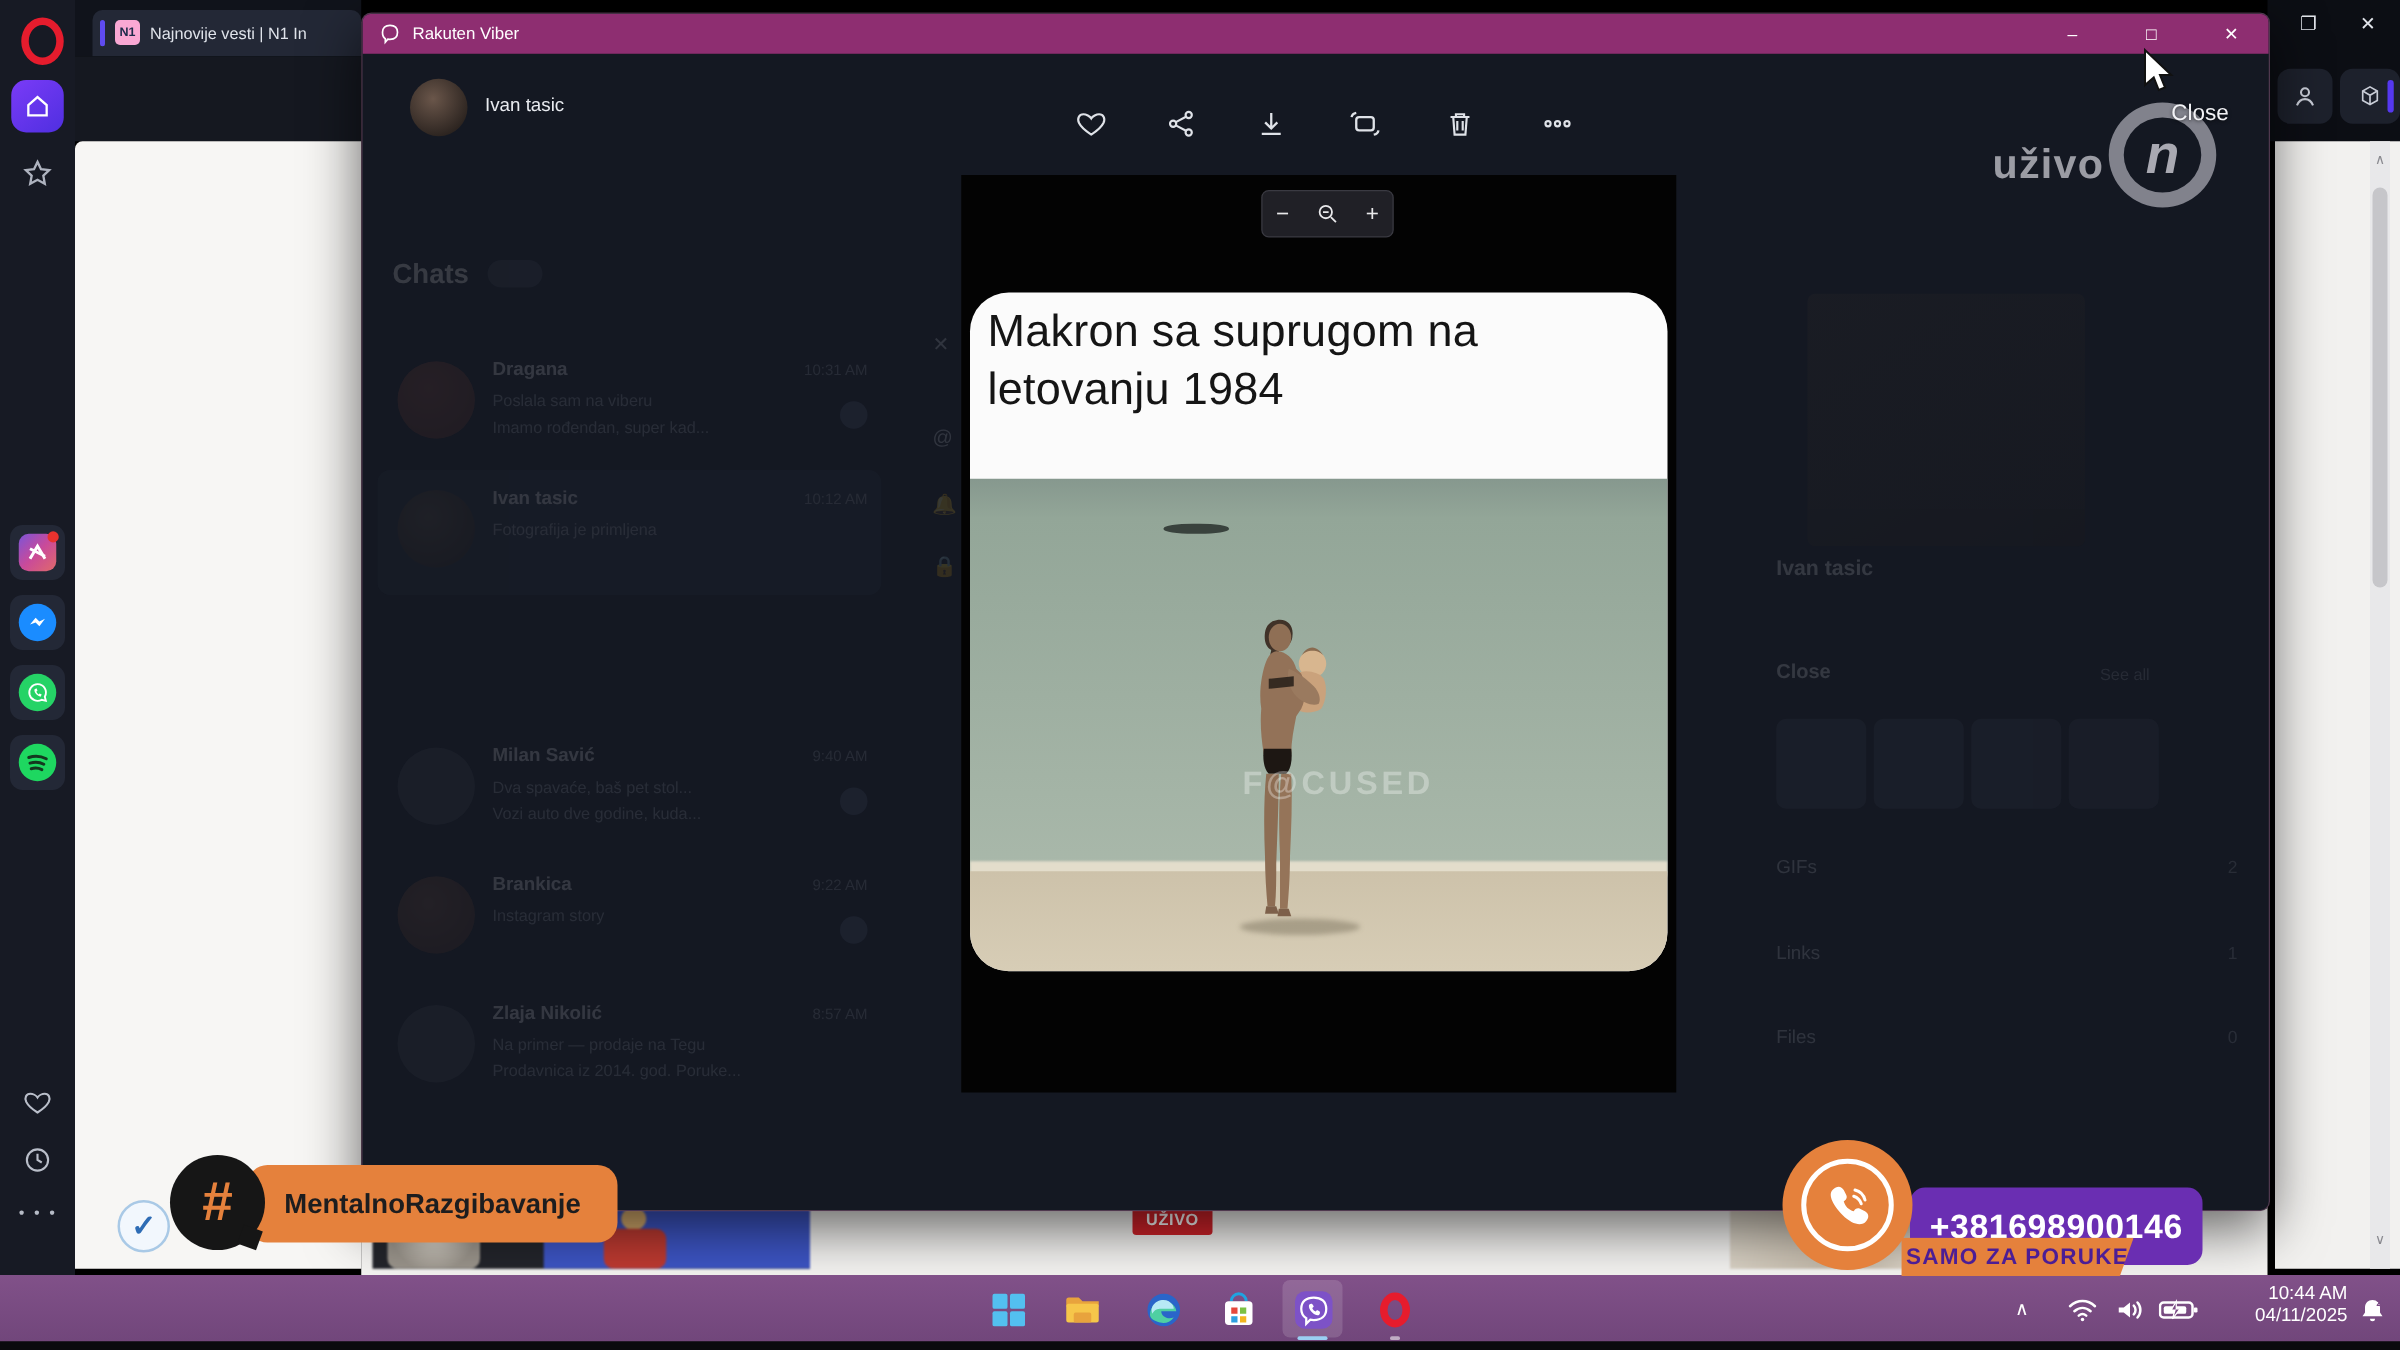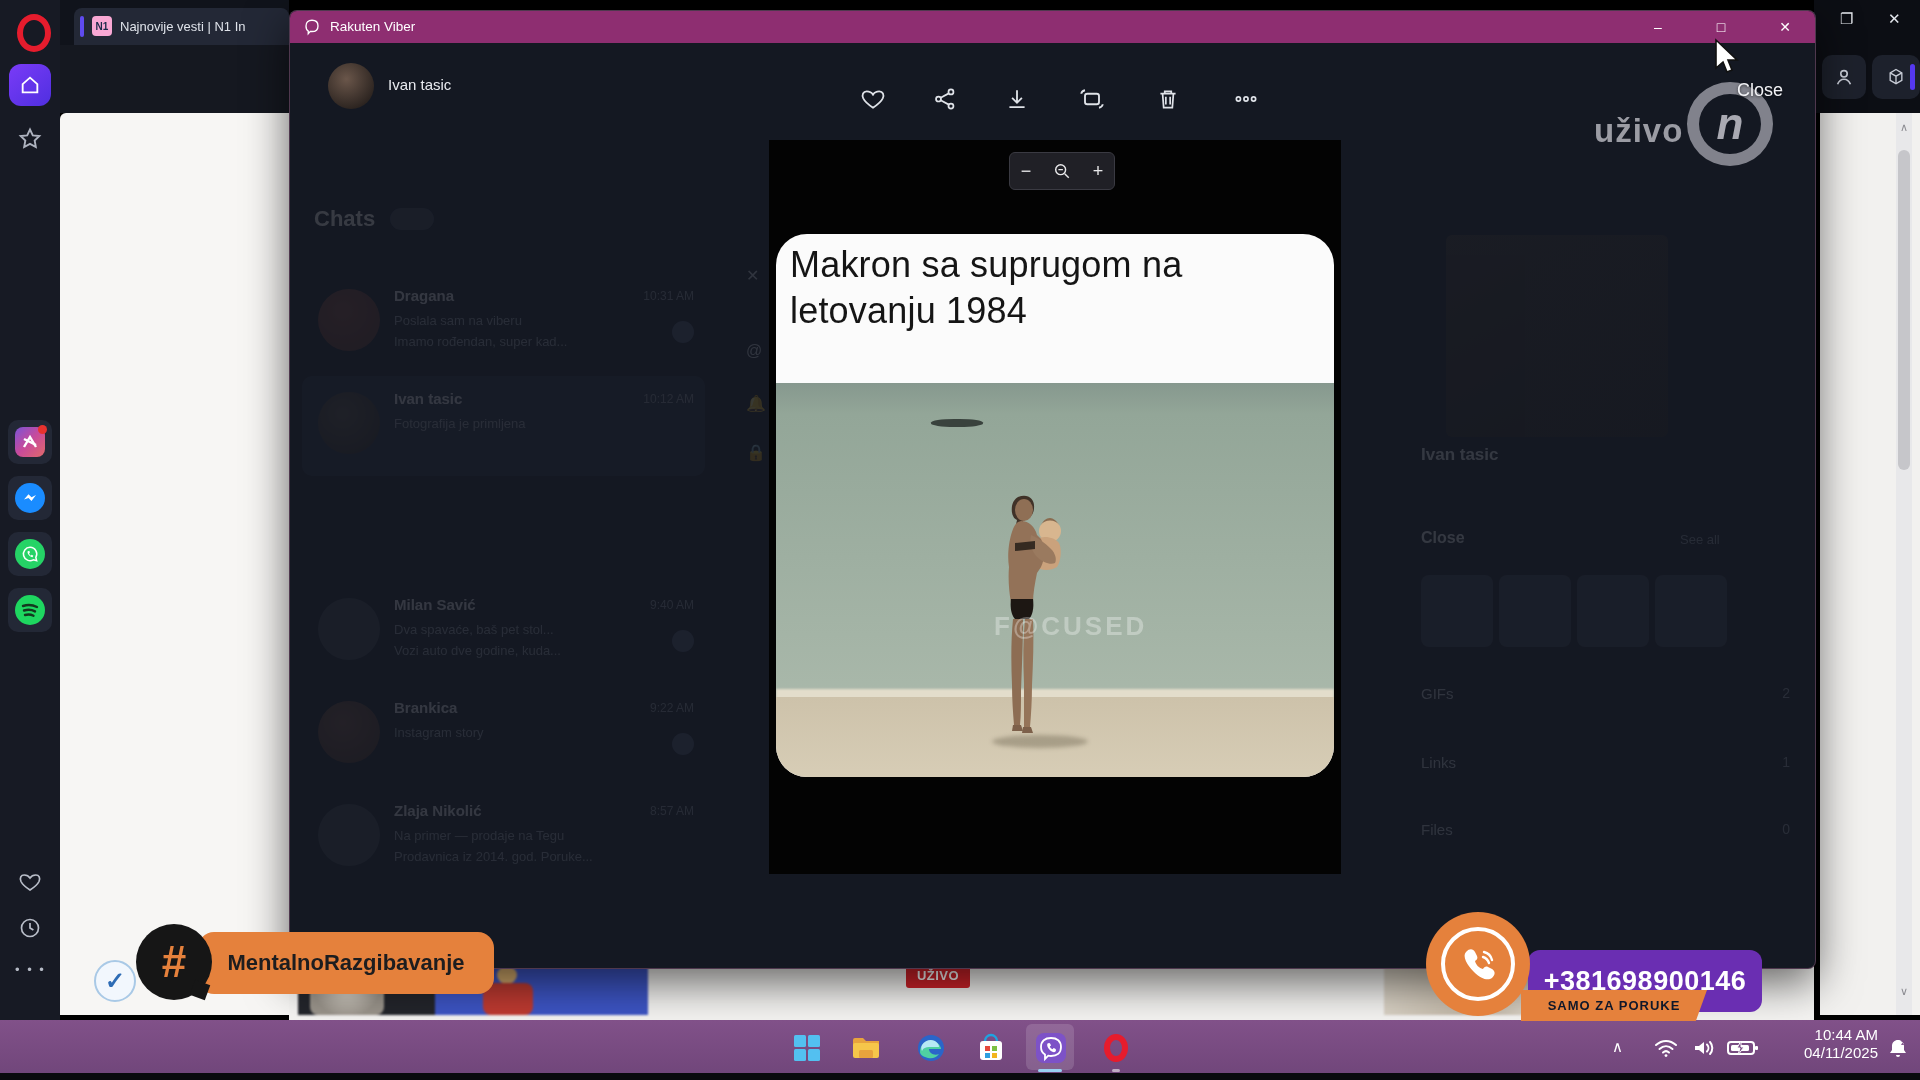--- a/index.html
+++ b/index.html
@@ -93,7 +93,7 @@
               color:#fff;font-size:27px;font-weight:800;letter-spacing:.5px;}
   #phone-note{left:1521px;top:990px;width:186px;height:31px;background:#e5813c;z-index:62;
               clip-path:polygon(0 0,100% 0,94% 100%,0 100%);
-              color:#0f172a;font-size:13px;font-weight:700;letter-spacing:1px;}
+              color:#4c1d95;font-size:18px;font-weight:700;letter-spacing:1px;}
   #cursor{left:1712px;top:38px;z-index:70;}
 
   

